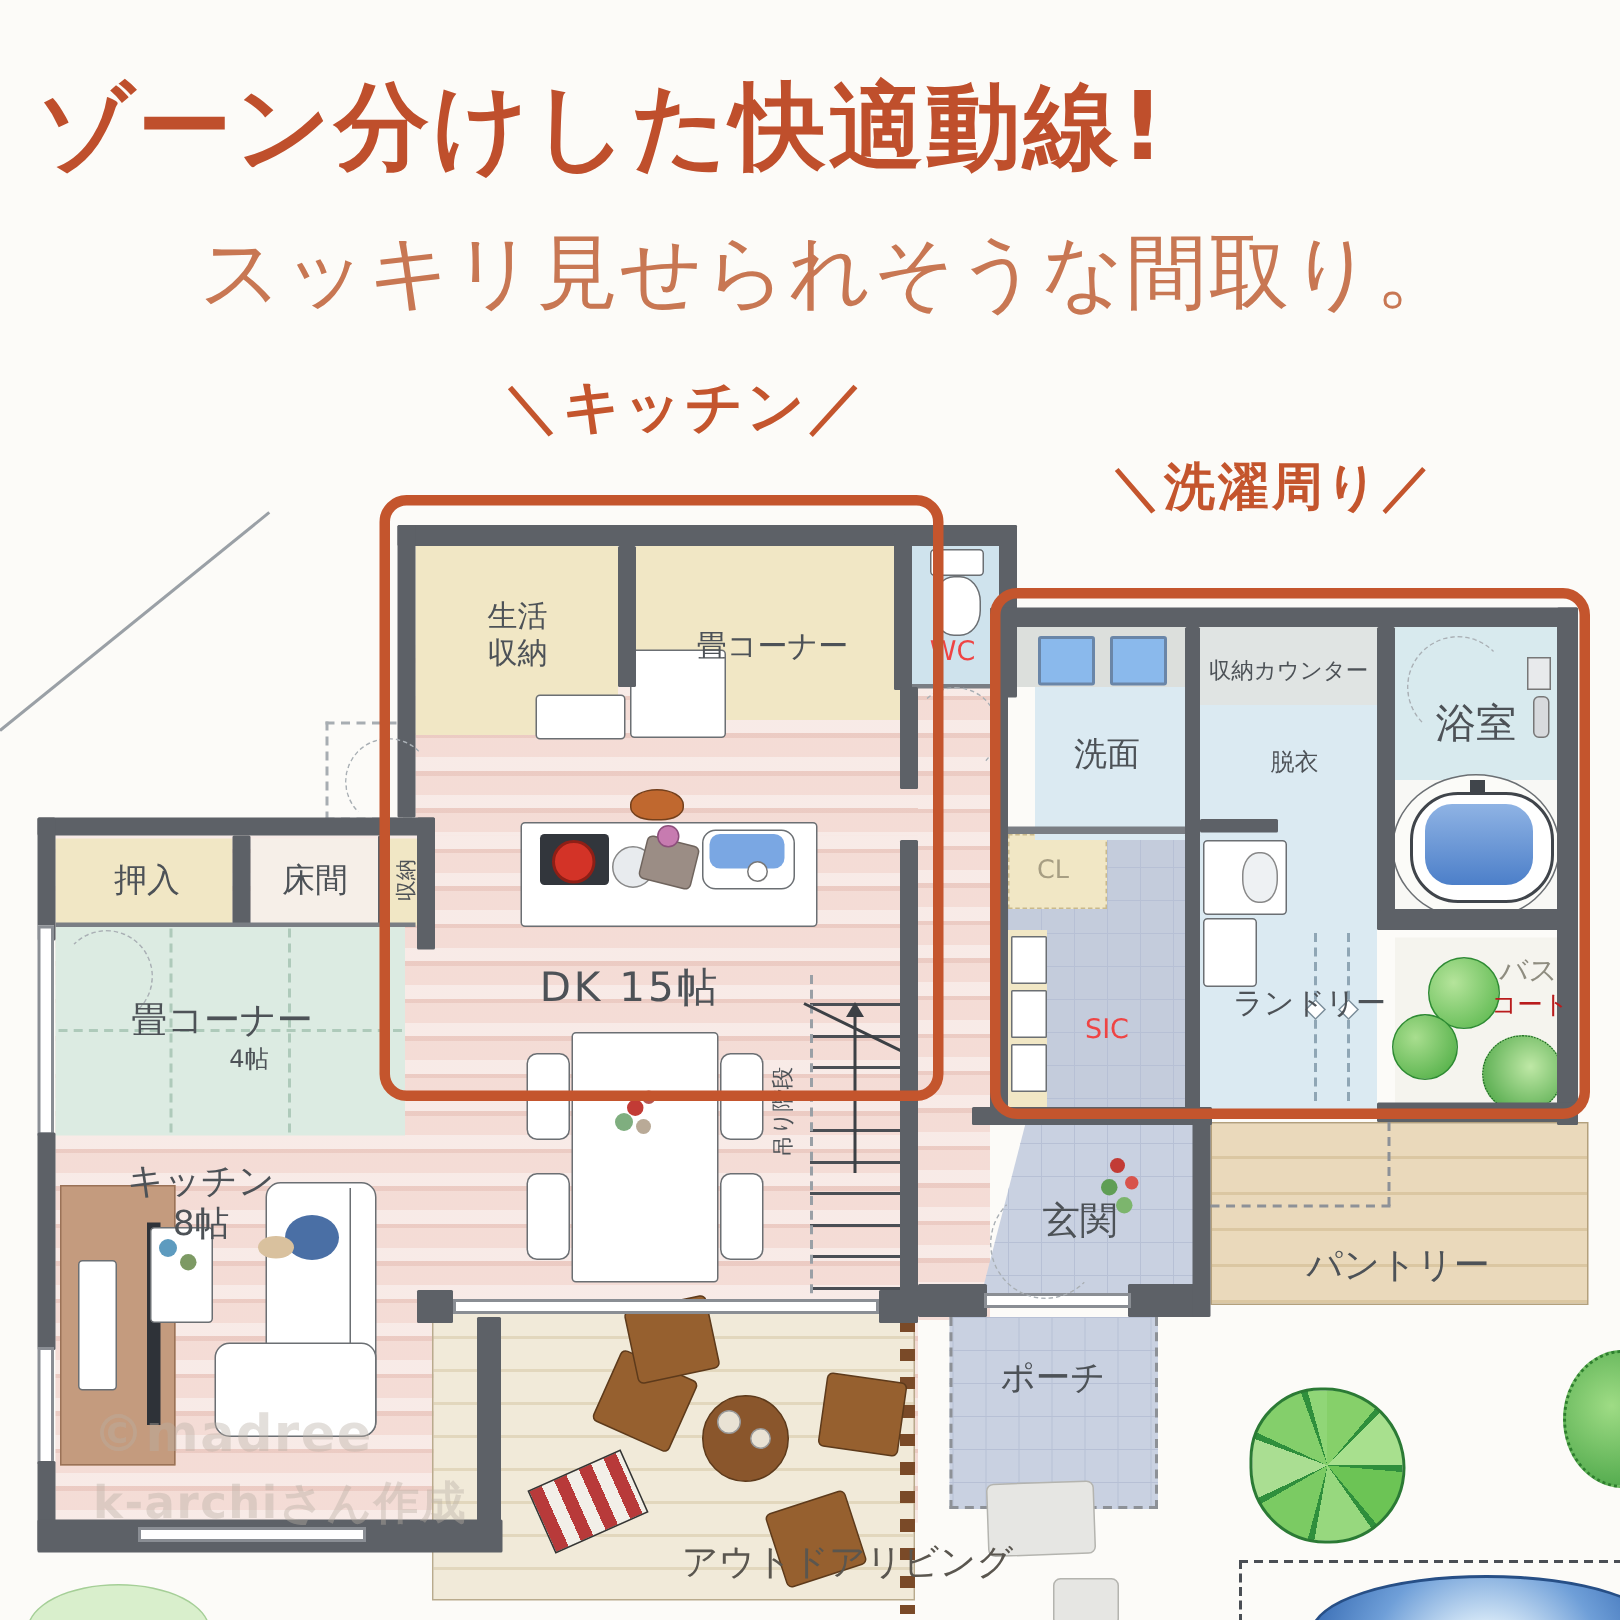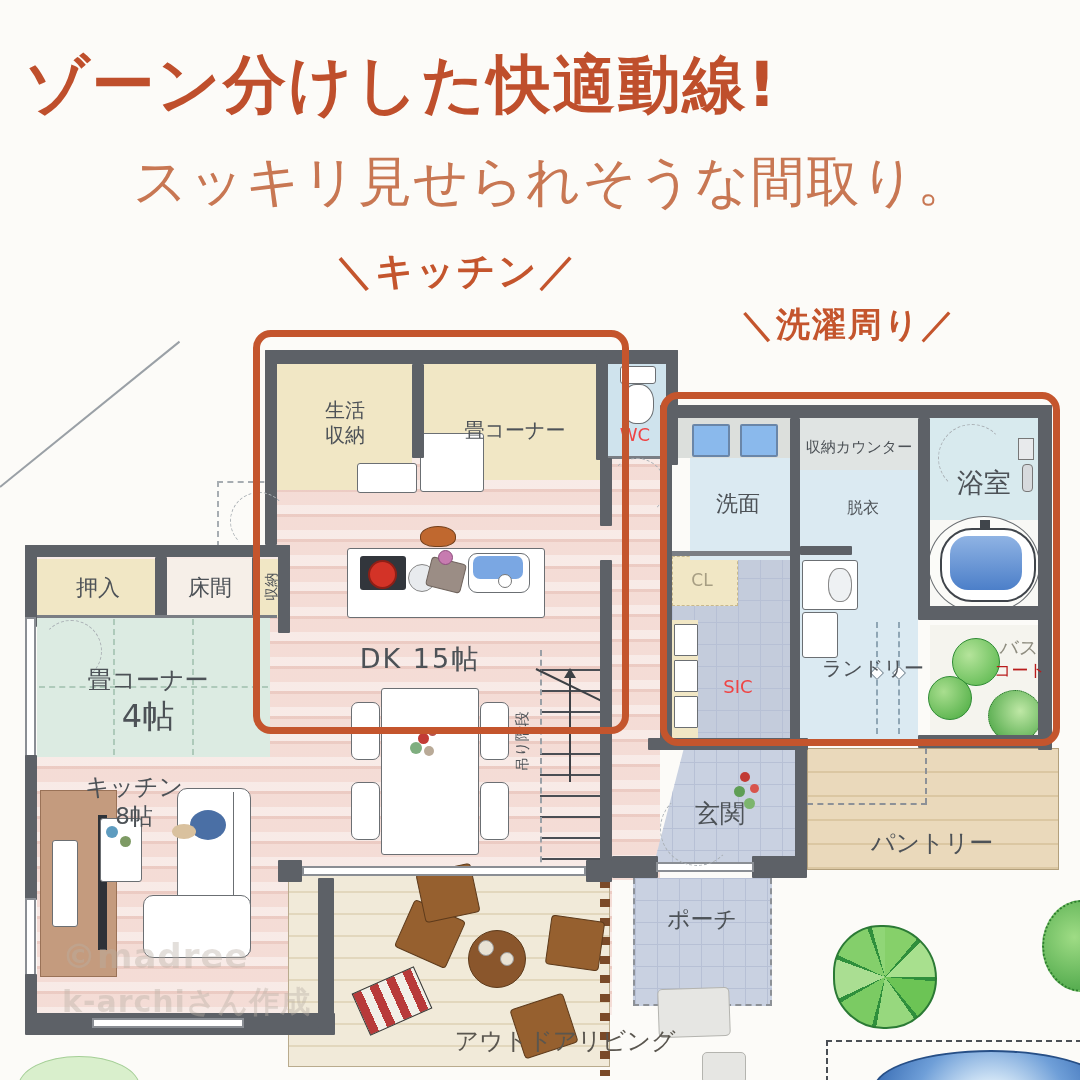--- a/index.html
+++ b/index.html
@@ -246,7 +246,7 @@
 <div class="lbl" style="left:243px;top:578px;width:58px;font-size:14px;transform:rotate(-90deg);">収納</div>
 <div class="lbl" style="left:330px;top:642px;width:180px;font-size:27px;letter-spacing:2px;">DK 15帖</div>
 <div class="lbl" style="left:68px;top:665px;width:160px;font-size:24px;">畳コーナー</div>
-<div class="lbl" style="left:68px;top:696px;width:160px;font-size:32px;">4帖</div>
+<div class="lbl" style="left:86px;top:696px;width:160px;font-size:16px;">4帖</div>
 <div class="lbl" style="left:466px;top:732px;width:112px;font-size:15px;transform:rotate(-90deg);">吊り階段</div>
 <div class="lbl graylbl" style="left:702px;top:676px;width:72px;font-size:18px;text-align:center;">SIC</div>
 <div class="lbl" style="left:818px;top:656px;width:110px;font-size:20px;">ランドリー</div>

